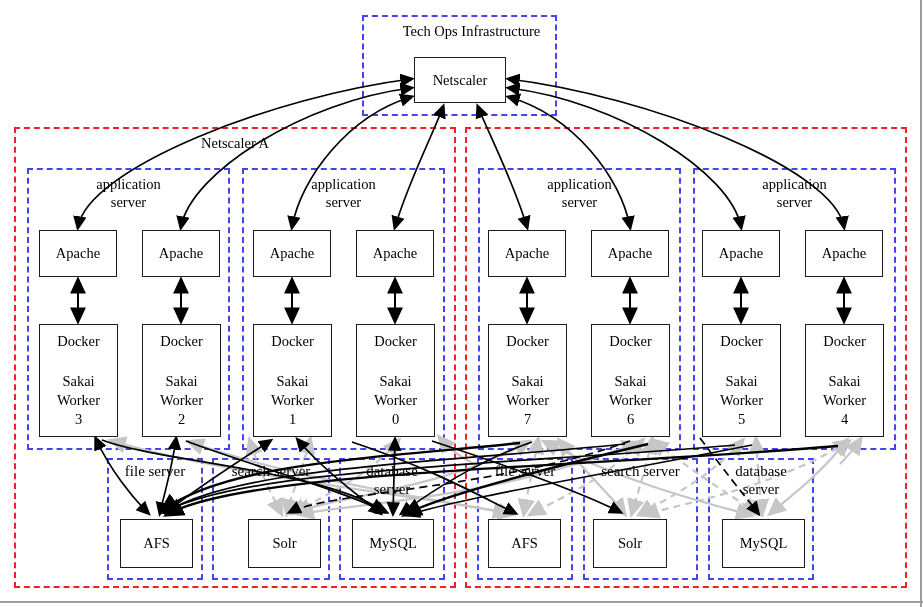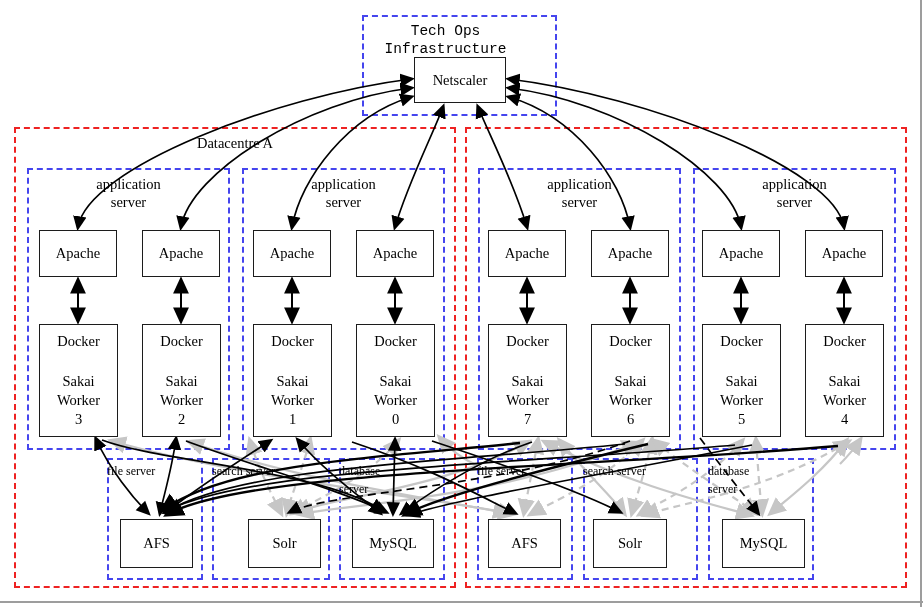--- a/index.html
+++ b/index.html
@@ -31,7 +31,7 @@
 <div id="canvas">
 
   <div class="cluster blue" style="left:362px; top:15px; width:195px; height:101px;"></div>
-  <div class="cluster-title" style="left:348px; top:22px; width:195px;font-family:Liberation Mono, monospace;">Tech Ops Infrastructure</div>
+  <div class="cluster-title" style="left:374px; top:22px; width:195px;">Tech Ops Infrastructure</div>
 
   <div class="cluster red" style="left:14px; top:127px; width:442px; height:461px;"></div>
   <div class="cluster-title" style="left:14px; top:134px; width:442px;">Datacentre A</div>

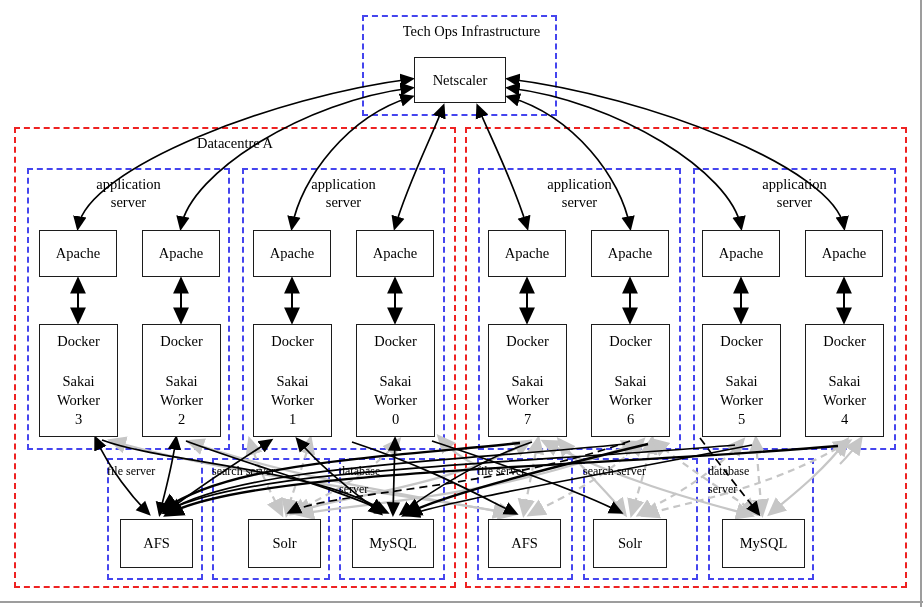--- a/index.html
+++ b/index.html
@@ -34,7 +34,7 @@
   <div class="cluster-title" style="left:374px; top:22px; width:195px;">Tech Ops Infrastructure</div>
 
   <div class="cluster red" style="left:14px; top:127px; width:442px; height:461px;"></div>
-  <div class="cluster-title" style="left:14px; top:134px; width:442px;">Datacentre A</div>
+  <div class="cluster-title" style="left:14px; top:134px; width:442px;">Netscaler A</div>
 
   <div class="cluster red" style="left:465px; top:127px; width:442px; height:461px;"></div>
 

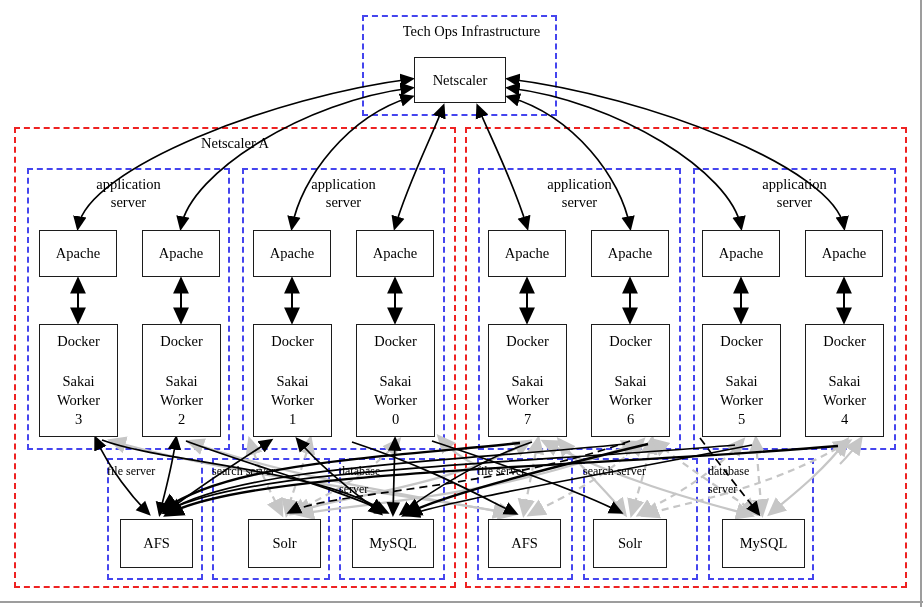--- a/index.html
+++ b/index.html
@@ -21,7 +21,7 @@
   .docker { flex-direction:column; justify-content:flex-start; padding-top:7px; }
   .dline { line-height:19px; text-align:right; }
   .dgap  { height:21px; }
-  .svclabel { position:absolute; text-align:left; font-size:12px; line-height:18px; z-index:4; }
+  .svclabel { position:absolute; text-align:center; font-size:15px; line-height:18px; z-index:4; }
   .frame-right  { position:absolute; top:0; left:920px; width:2px; height:607px; background:#9d9d9d; z-index:5; }
   .frame-bottom { position:absolute; top:601px; left:0; width:923px; height:2px; background:#9d9d9d; z-index:5; }
 </style>

